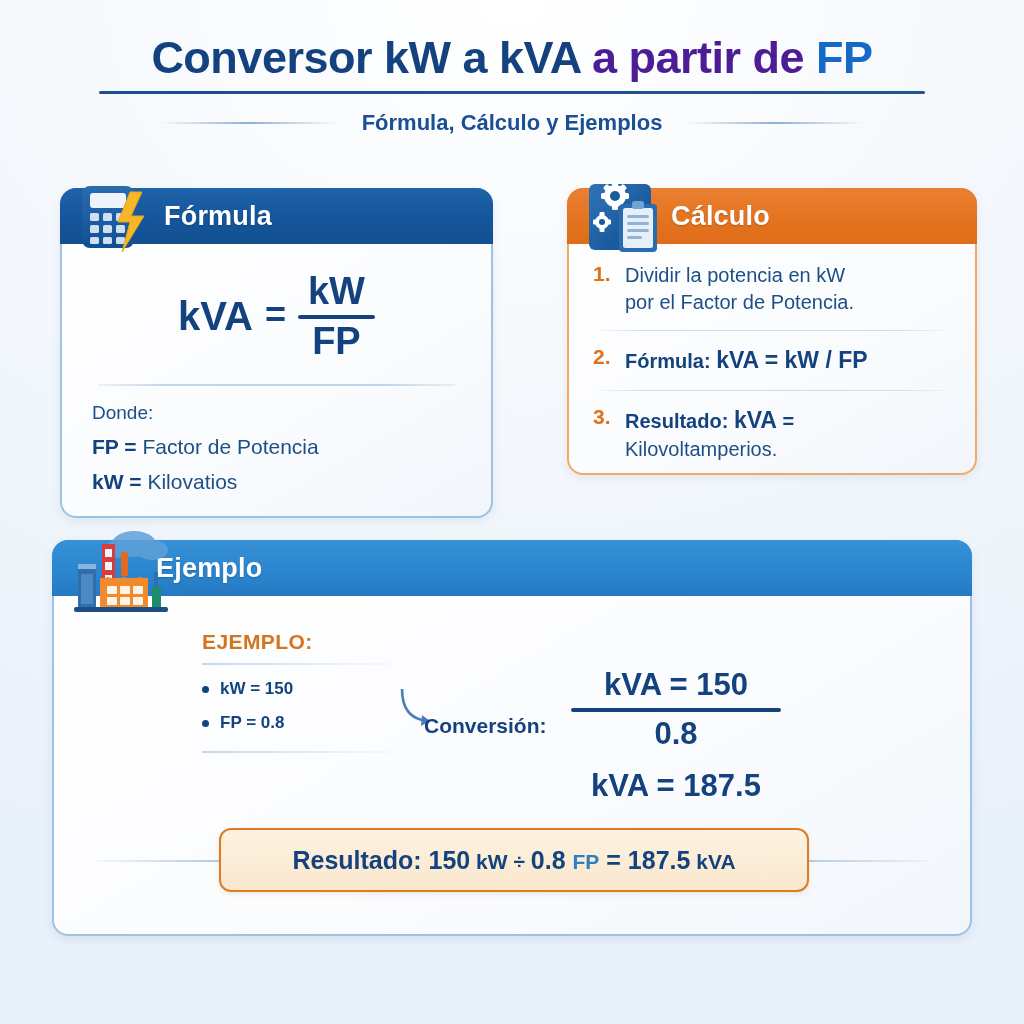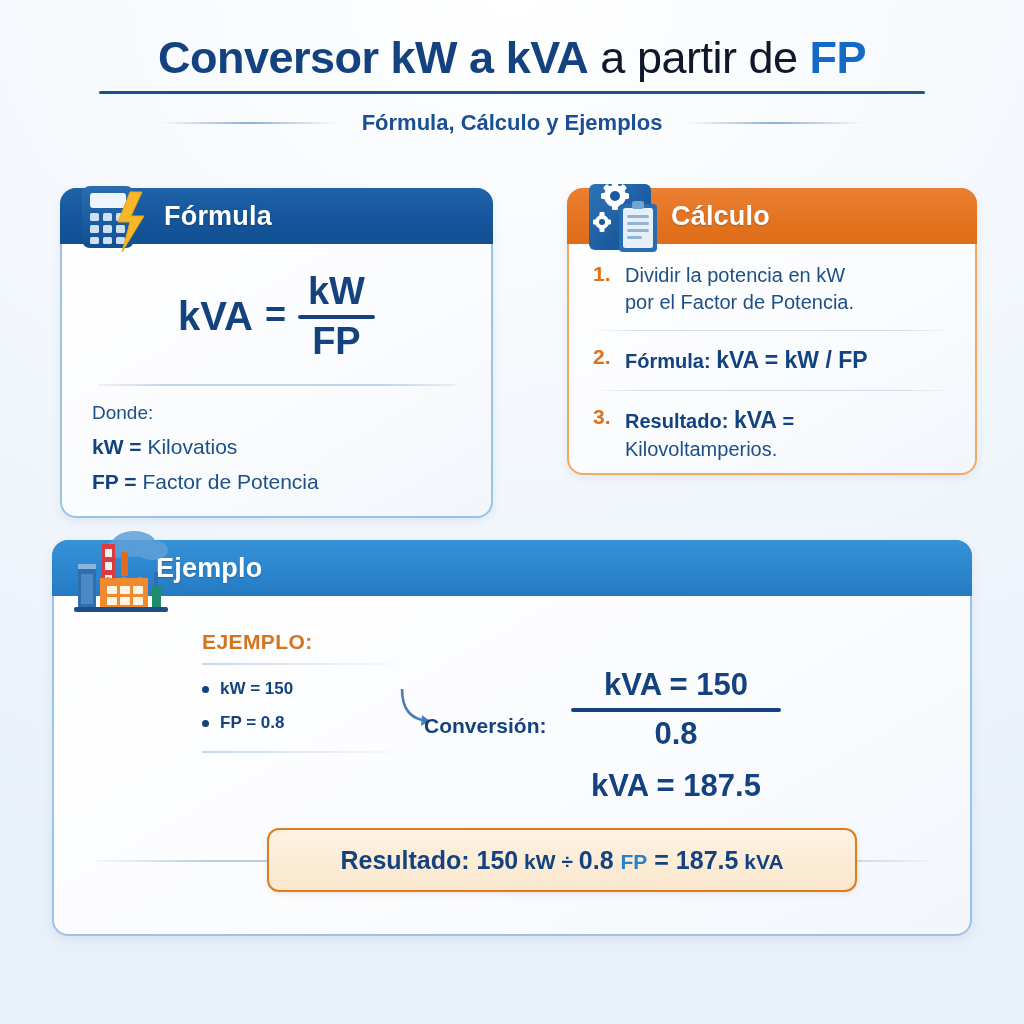--- a/index.html
+++ b/index.html
@@ -33,7 +33,7 @@
   }
   #title .lead   { font-weight: 700; }
   #title .unitA  { font-weight: 700; }
-  #title .mid    { font-weight: 400; color: #0f172a; }
+  #title .mid    { font-weight: 700; color: #4c1d95; }
   #title .fp     { font-weight: 700; color: #1569c7; }
 
   #title-rule {

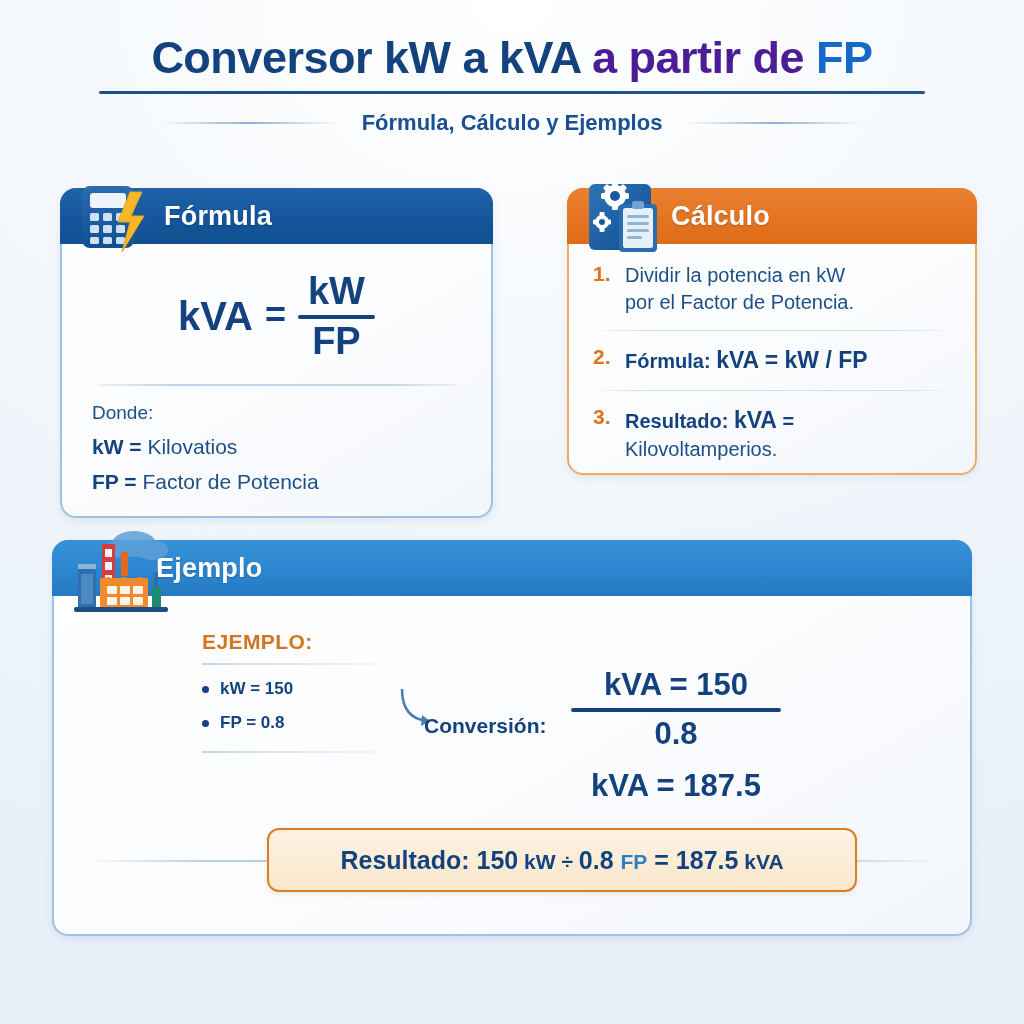--- a/index.html
+++ b/index.html
@@ -342,10 +342,10 @@
       <div class="where-label">Donde:</div>
 
       <div class="where-line">
+        <b>FP</b><b> = </b><span>Factor de Potencia</span>
+      </div>
+      <div class="where-line">
         <b>kW</b><b> = </b><span>Kilovatios</span>
-      </div>
-      <div class="where-line">
-        <b>FP</b><b> = </b><span>Factor de Potencia</span>
       </div>
     </div>
   </div>

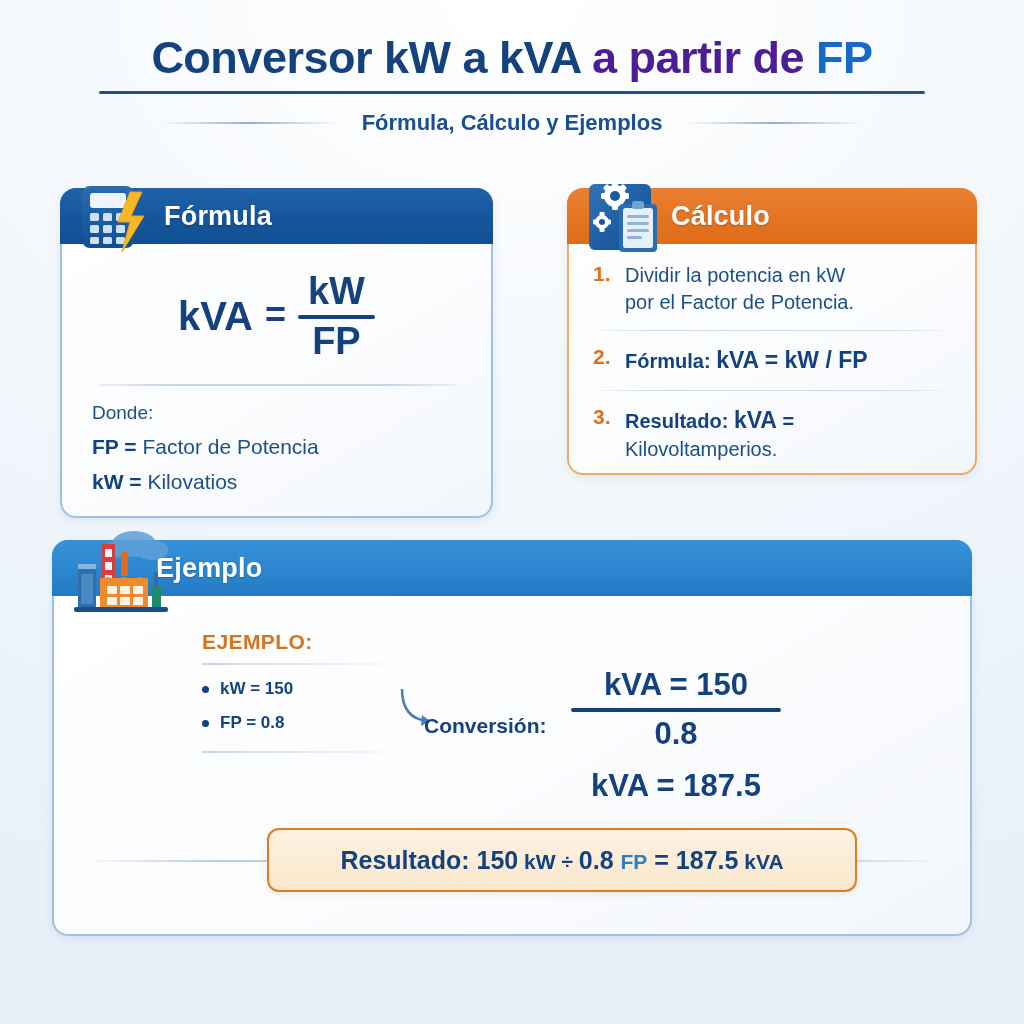--- a/index.html
+++ b/index.html
@@ -267,7 +267,6 @@
     align-items: center;
     justify-content: center;
     box-shadow: 0 2px 5px rgba(130,90,40,0.12);
-    margin-left: 48px;
   }
   #result-text {
     font-size: 25px;

